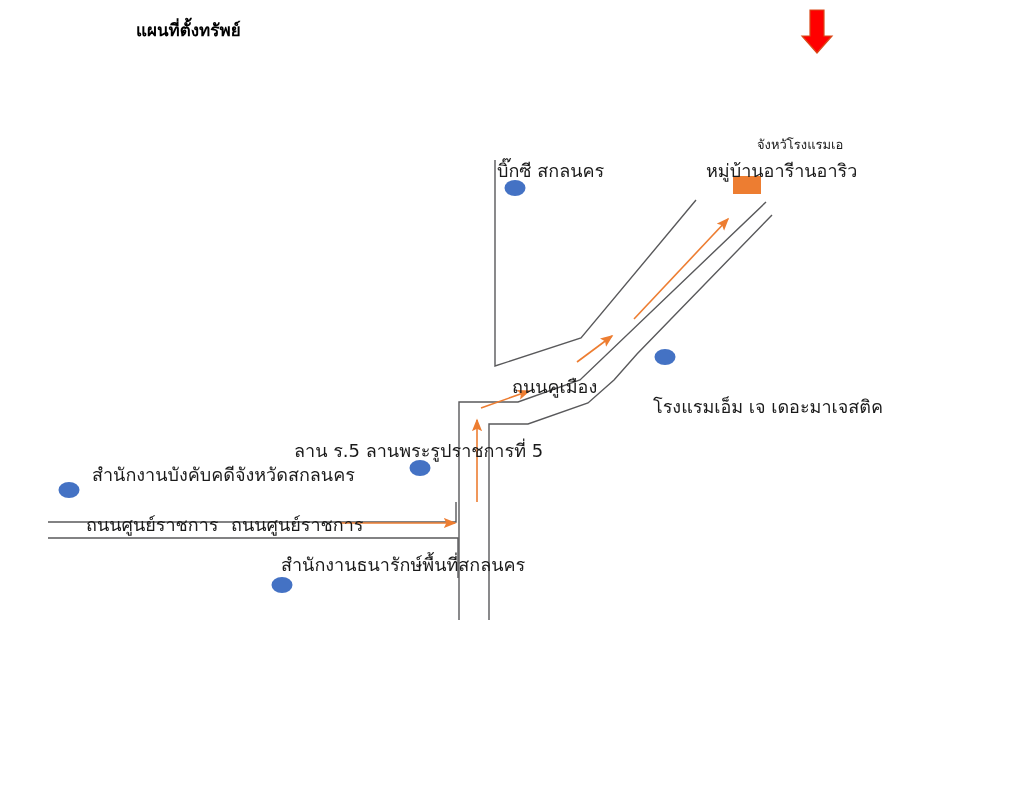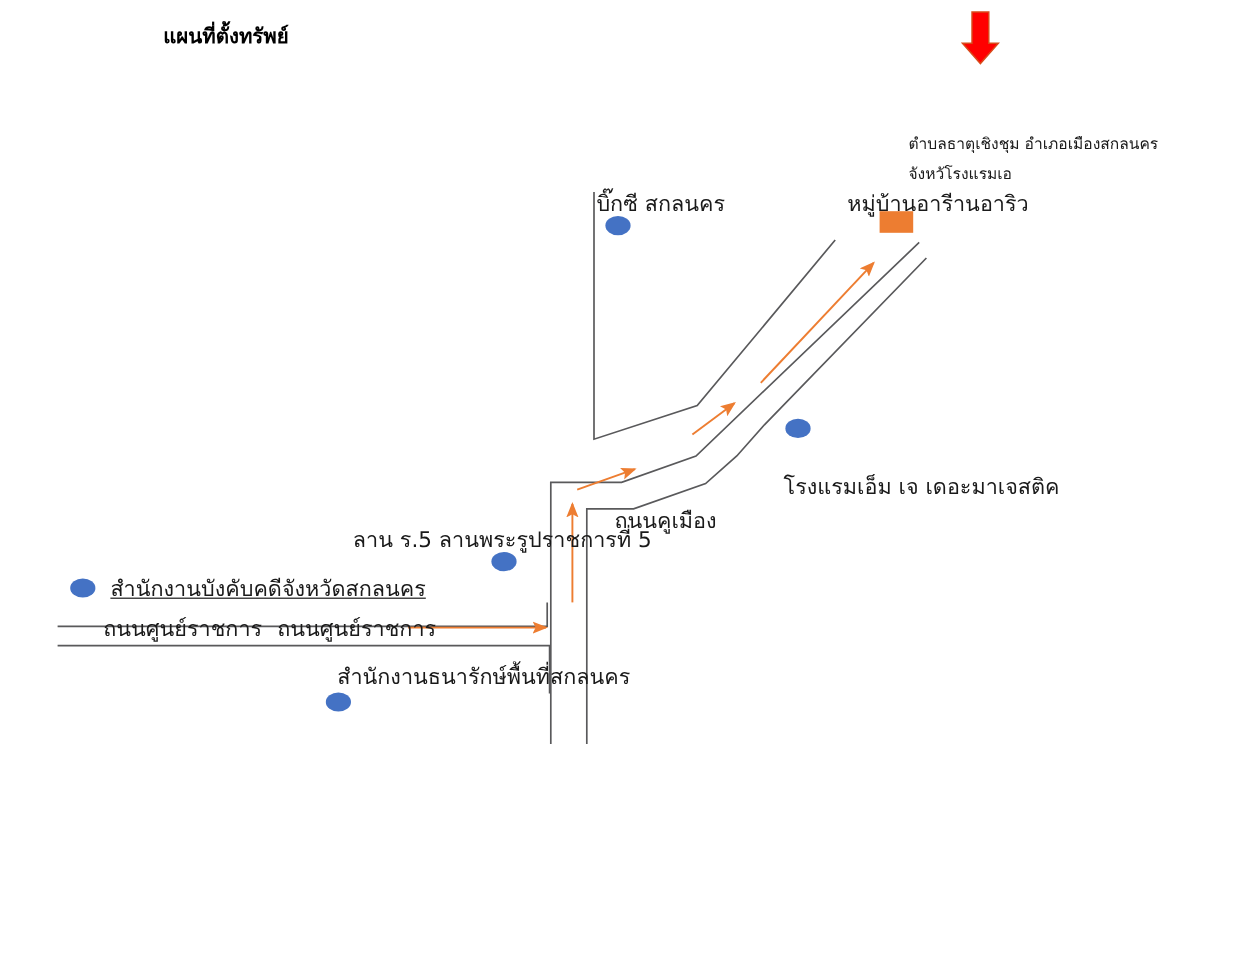--- a/index.html
+++ b/index.html
@@ -73,7 +73,6 @@
 
   <div id="page-title">แผนที่ตั้งทรัพย์</div>
 
-  <div class="addr-line" id="addr-line-2">ตำบลธาตุเชิงชุม อำเภอเมืองสกลนคร</div>
   <div class="addr-line" id="addr-line-3">จังหวัโรงแรมเอ</div>
 
   <svg id="map-svg" viewBox="0 0 1036 800" xmlns="http://www.w3.org/2000/svg">

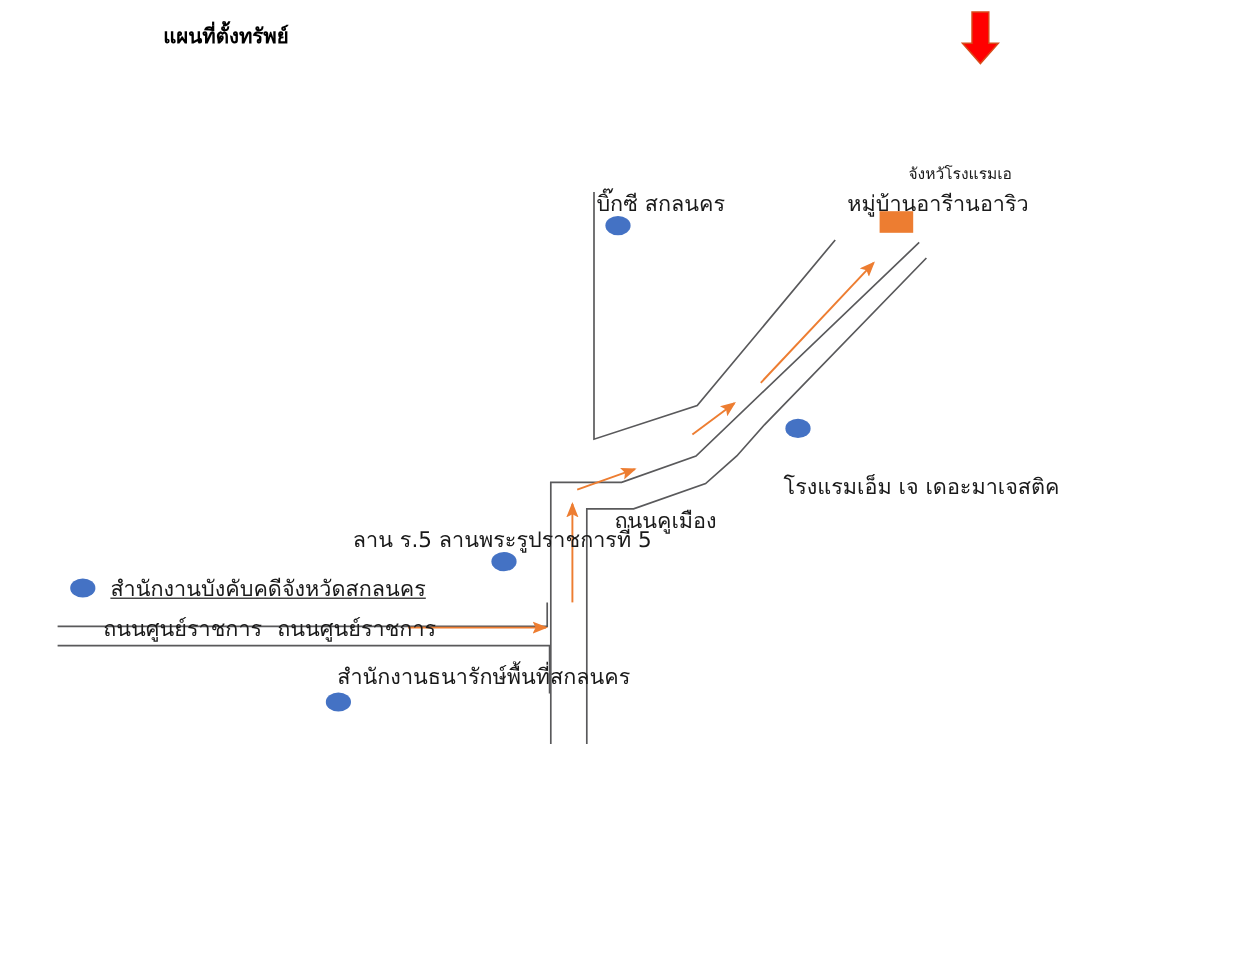--- a/index.html
+++ b/index.html
@@ -58,7 +58,7 @@
 
   #label-bigc        { left: 497px; top: 160px; }
   #label-village     { left: 706px; top: 160px; }
-  #label-khumuang    { left: 512px; top: 376px; margin-top: 48px; }
+  #label-khumuang    { left: 512px; top: 376px; }
   #label-hotel       { left: 653px; top: 396px; }
   #label-lan-r5      { left: 294px; top: 440px; }
   #label-legal-exec  { left: 92px;  top: 481px; text-decoration: underline; }

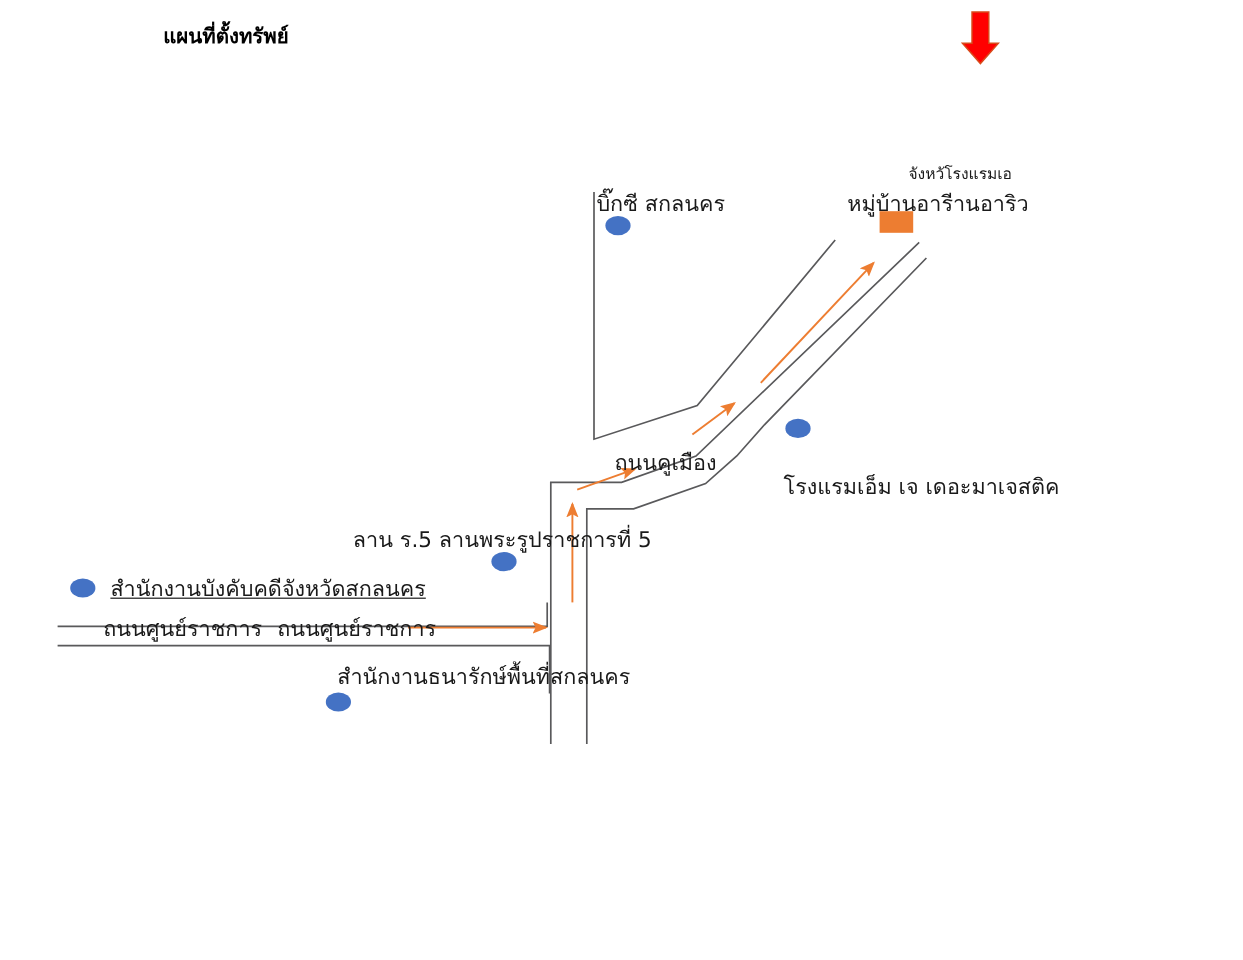--- a/index.html
+++ b/index.html
@@ -61,7 +61,7 @@
   #label-khumuang    { left: 512px; top: 376px; }
   #label-hotel       { left: 653px; top: 396px; }
   #label-lan-r5      { left: 294px; top: 440px; }
-  #label-legal-exec  { left: 92px;  top: 481px; text-decoration: underline; }
+  #label-legal-exec  { left: 92px;  top: 464px; }
   #label-road-left   { left: 86px;  top: 514px; }
   #label-road-right  { left: 231px; top: 514px; }
   #label-treasury    { left: 281px; top: 554px; }

